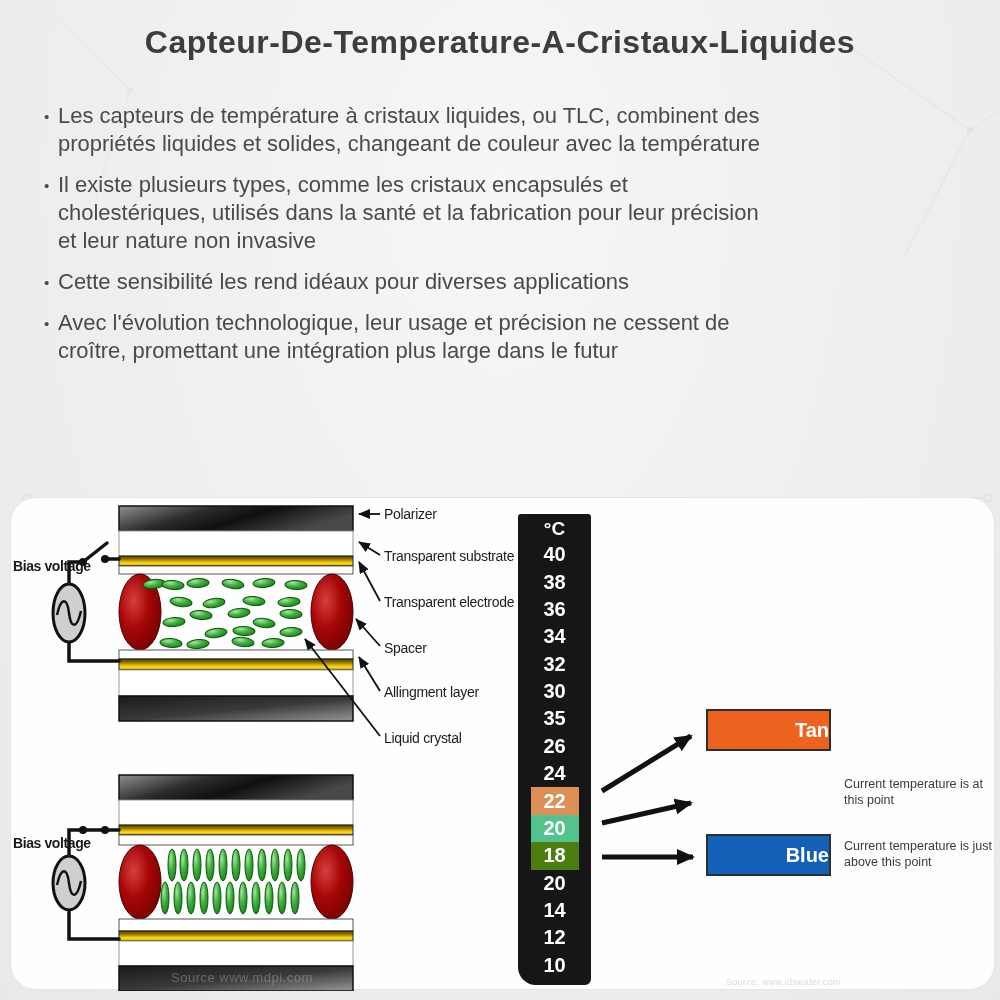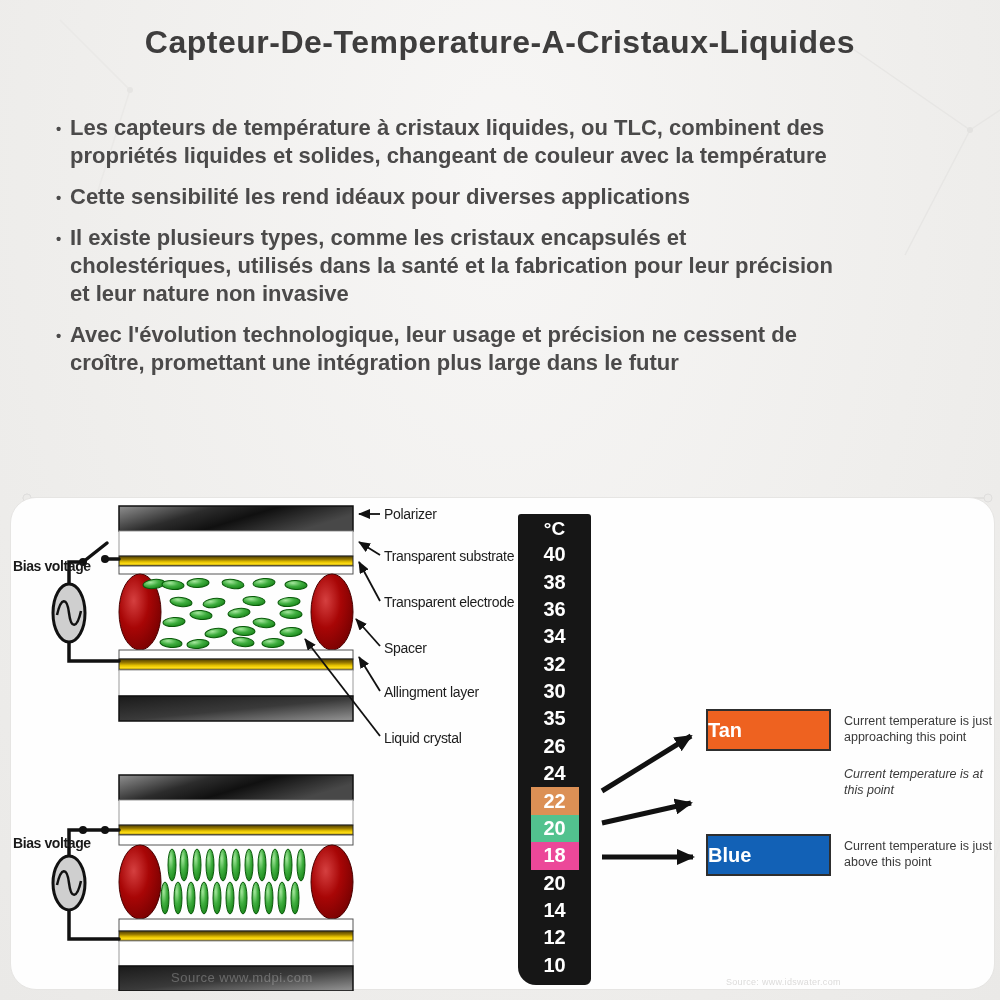--- a/index.html
+++ b/index.html
@@ -8,7 +8,7 @@
   .bg-svg{position:absolute;left:0;top:0;z-index:0;}
   .title{position:absolute;left:0;top:24px;width:1000px;text-align:center;margin:0;
          font-size:32px;font-weight:600;letter-spacing:.5px;color:#3e3d3d;}
-  .bullets{position:absolute;left:40px;top:98px;width:930px;margin:16px;padding:0;list-style:none;font-weight:bold;}
+  .bullets{position:absolute;left:40px;top:98px;width:930px;margin:4px;padding:0;list-style:none;}
   .bullets li{position:relative;margin:0 0 13px 0;padding-left:14px;
          font-size:22px;line-height:28px;color:#4b4a4a;white-space:pre-line;}
   .bullets li:before{content:"•";position:absolute;left:0;top:1px;font-size:15px;color:#4b4a4a;}

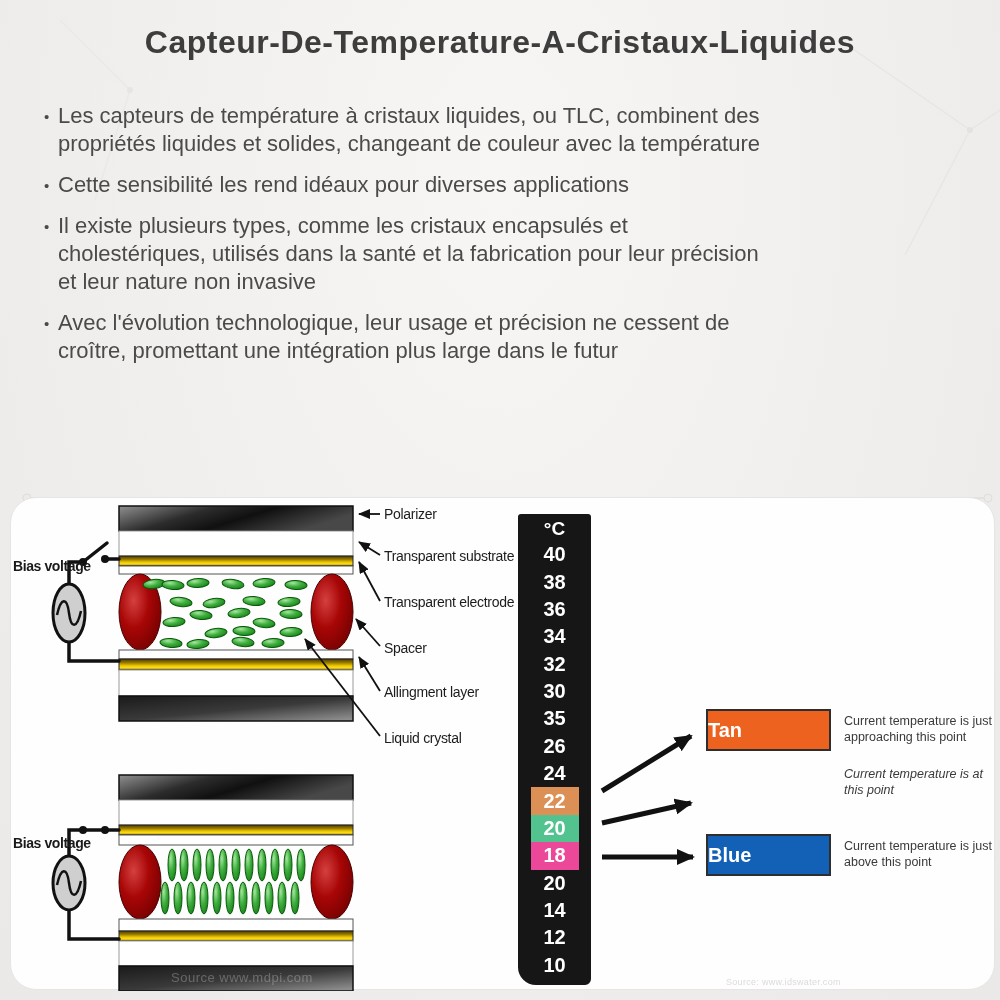--- a/index.html
+++ b/index.html
@@ -54,10 +54,10 @@
   <ul class="bullets">
     <li>Les capteurs de température à cristaux liquides, ou TLC, combinent des
 propriétés liquides et solides, changeant de couleur avec la température</li>
-    <li>Cette sensibilité les rend idéaux pour diverses applications</li>
     <li>Il existe plusieurs types, comme les cristaux encapsulés et
 cholestériques, utilisés dans la santé et la fabrication pour leur précision
 et leur nature non invasive</li>
+    <li>Cette sensibilité les rend idéaux pour diverses applications</li>
     <li>Avec l'évolution technologique, leur usage et précision ne cessent de
 croître, promettant une intégration plus large dans le futur</li>
   </ul>

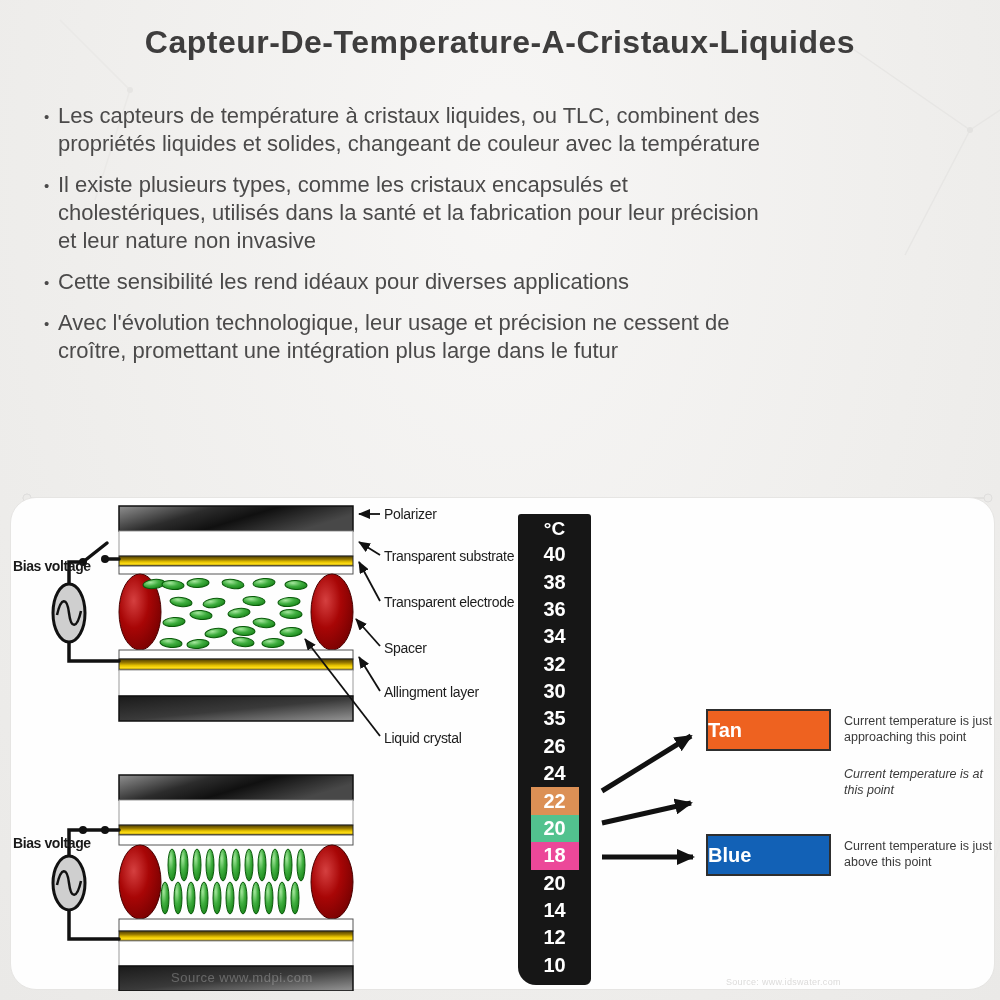--- a/index.html
+++ b/index.html
@@ -26,7 +26,7 @@
   .strip-cell{width:48px;display:flex;align-items:center;justify-content:center;
          color:#fff;font-weight:bold;font-size:20px;}
   .legend-box{position:absolute;left:695px;width:125px;height:42px;border:2px solid #2e2e2e;
-         box-sizing:border-box;display:flex;align-items:center;justify-content:flex-start;
+         box-sizing:border-box;display:flex;align-items:center;justify-content:flex-end;
          color:#fff;font-weight:bold;font-size:20px;}
   .legend-desc{position:absolute;left:833px;width:152px;font-size:12.5px;line-height:15.5px;color:#3a3a3a;}
   .watermark-inner{font-size:13px;color:rgba(255,255,255,.25);letter-spacing:.5px;white-space:nowrap;}

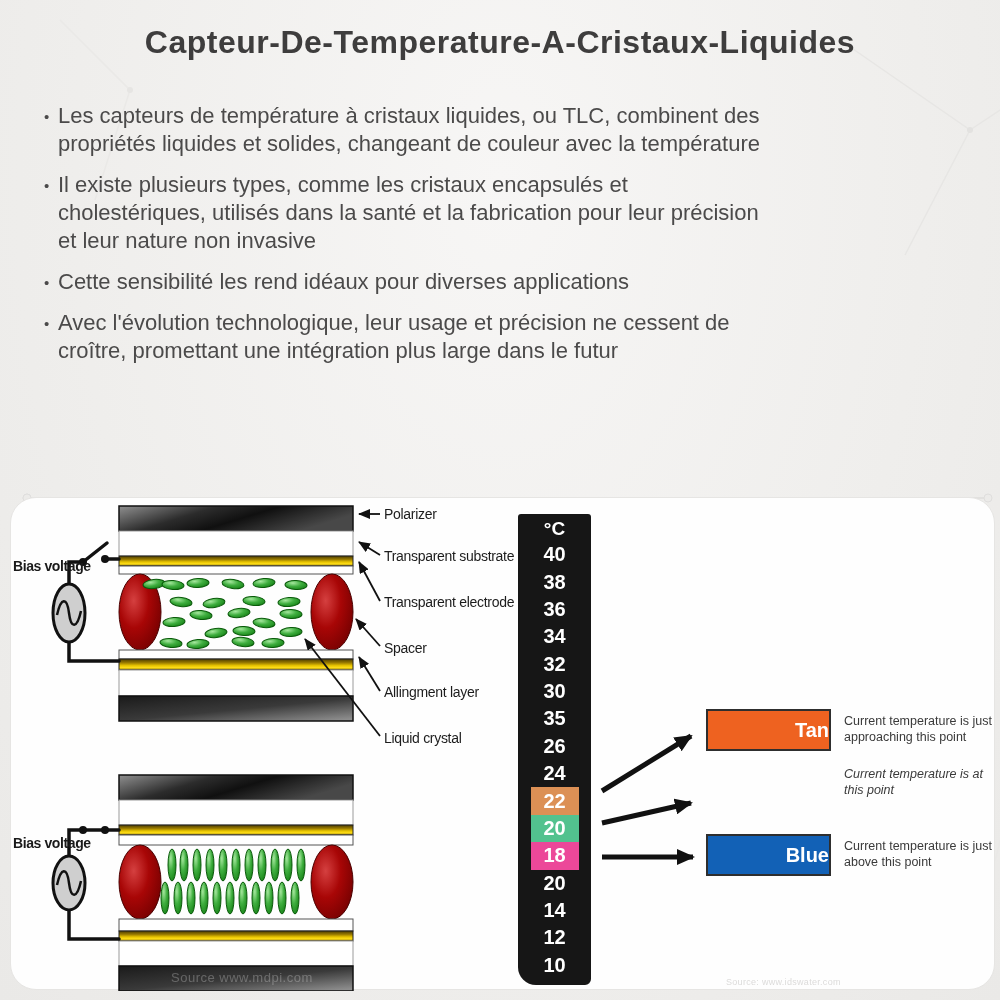--- a/index.html
+++ b/index.html
@@ -281,7 +281,6 @@
         <span>Blue</span>
       </div>
 
-    <div class="legend-desc" style="top:216px;">Current temperature is just approaching this point</div>
     <div class="legend-desc" style="top:269px;font-style:italic;">Current temperature is at this point</div>
     <div class="legend-desc" style="top:341px;">Current temperature is just above this point</div>
 

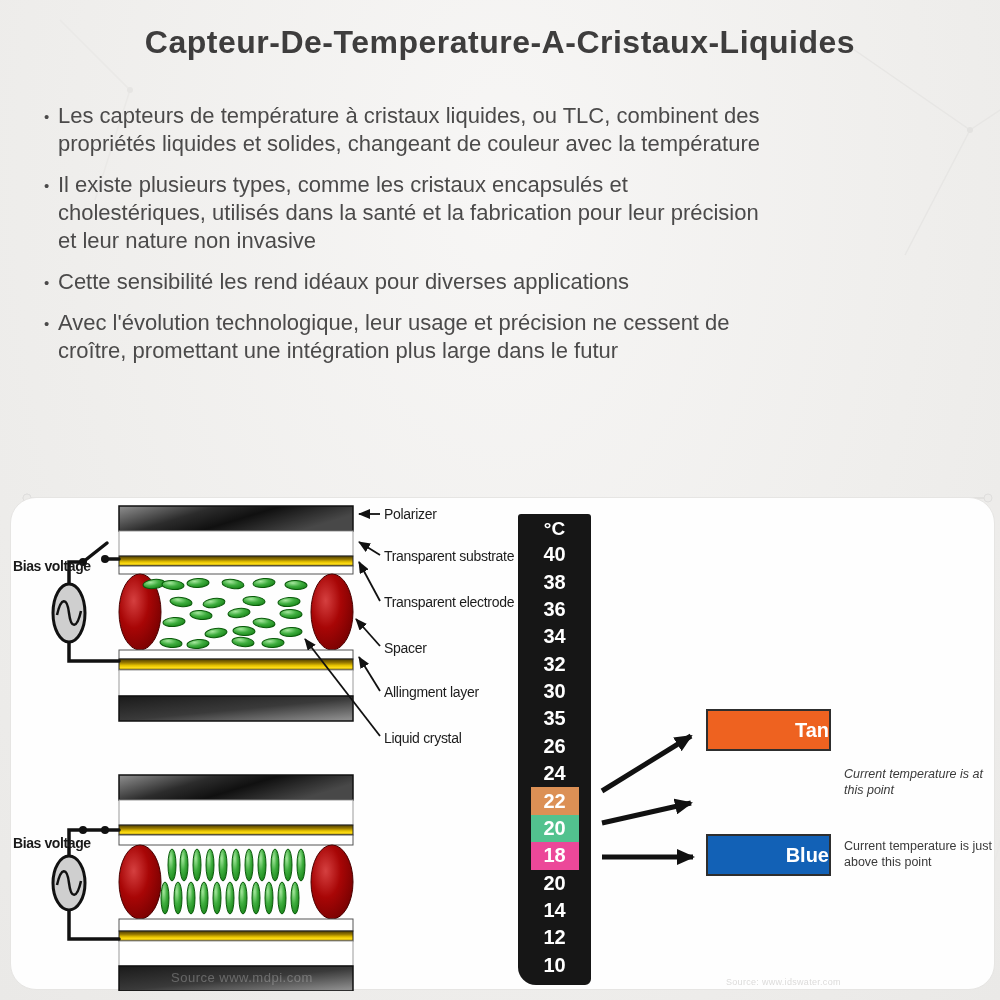--- a/index.html
+++ b/index.html
@@ -281,7 +281,7 @@
         <span>Blue</span>
       </div>
 
-    <div class="legend-desc" style="top:269px;font-style:italic;">Current temperature is at this point</div>
+    <div class="legend-desc" style="top:279px;">Current temperature is at this point</div>
     <div class="legend-desc" style="top:341px;">Current temperature is just above this point</div>
 
     <div class="abs watermark-inner" style="left:160px;top:472px;">Source www.mdpi.com</div>

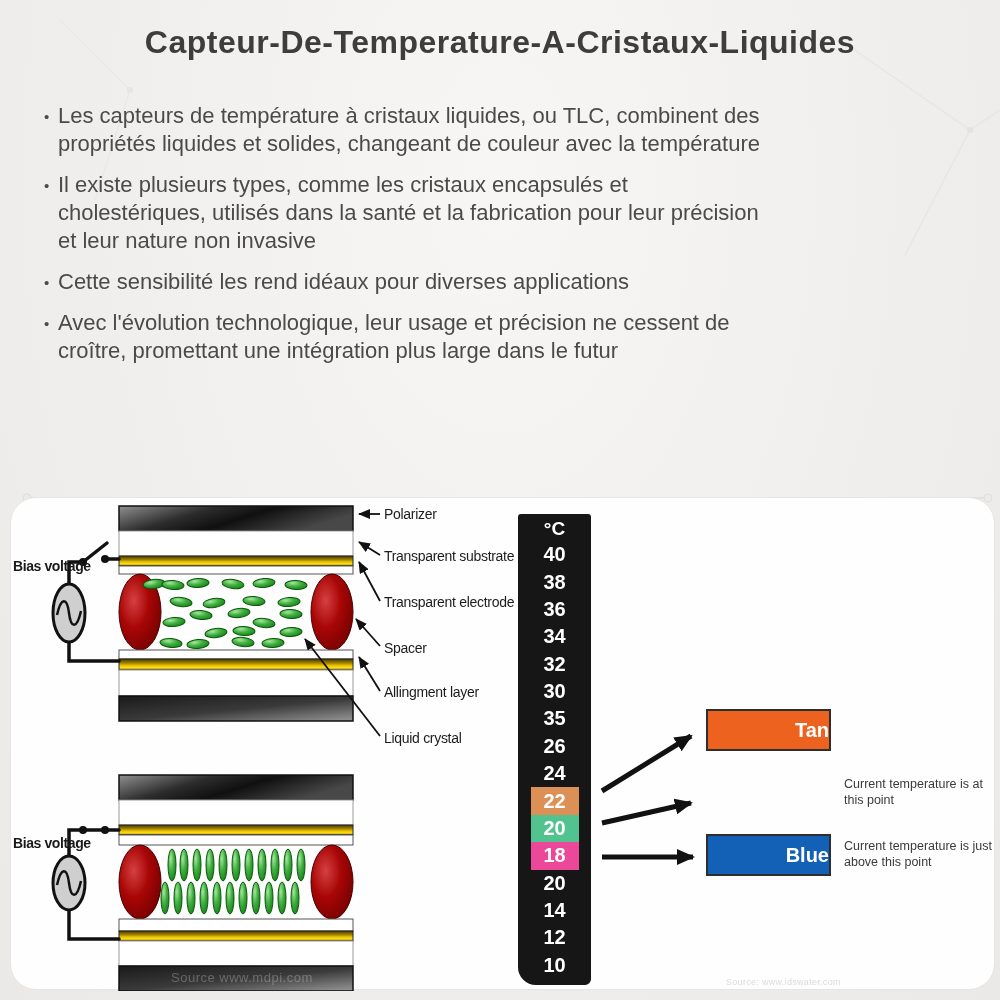--- a/index.html
+++ b/index.html
@@ -258,7 +258,7 @@
           <div class="strip-cell" style="background: rgb(82, 194, 142);">20</div>
         </div>
         <div class="strip-row">
-          <div class="strip-cell" style="background: #ec4899;">18</div>
+          <div class="strip-cell" style="background: #4d7c0f;">18</div>
         </div>
         <div class="strip-row">
           <div class="strip-cell">20</div>

